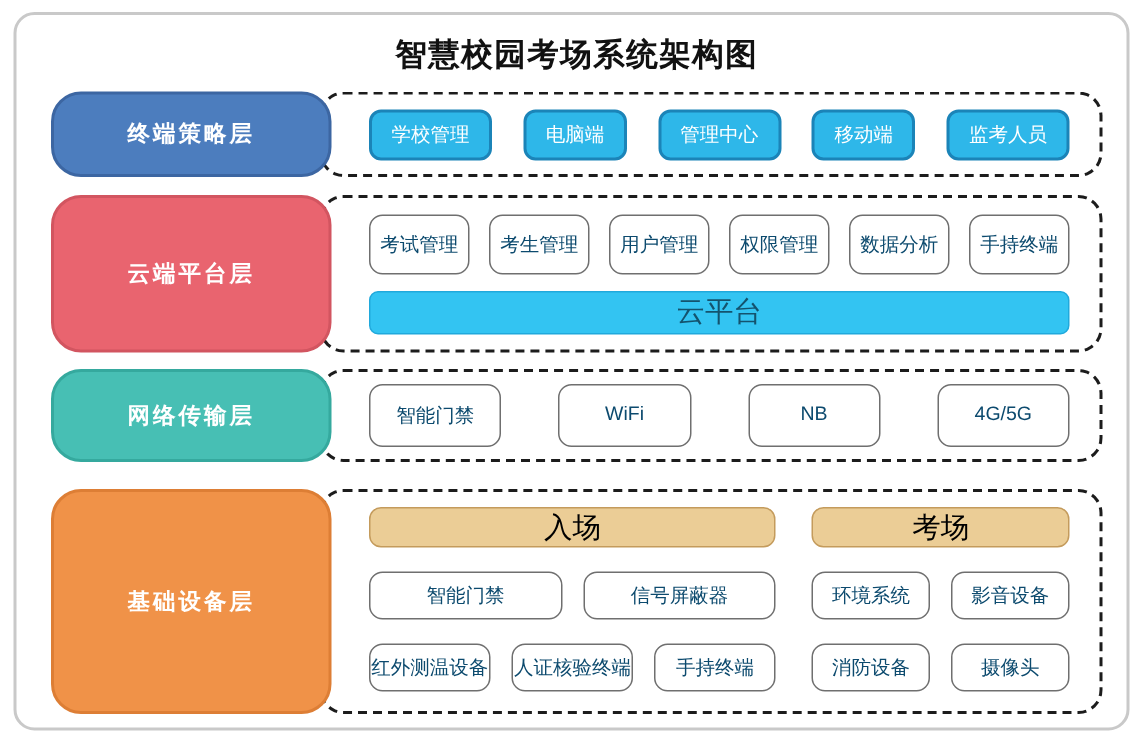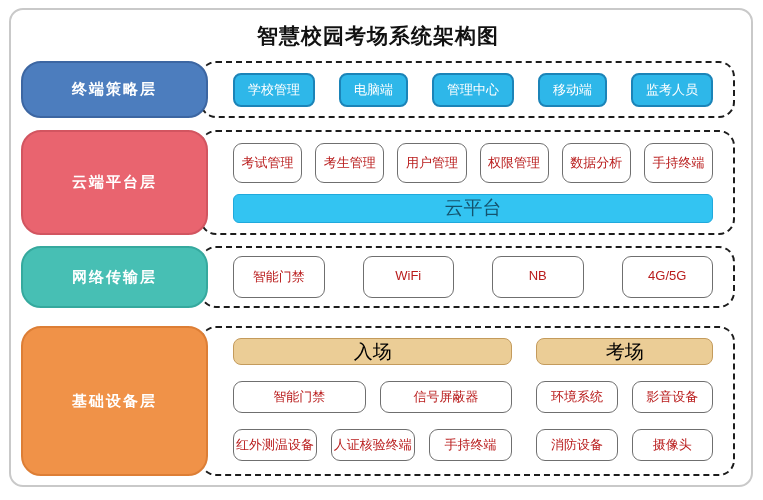--- a/index.html
+++ b/index.html
@@ -5,7 +5,7 @@
   html,body{margin:0;padding:0;background:#fff;width:763px;height:500px;overflow:hidden;
     font-family:"Liberation Sans","DejaVu Sans",sans-serif;}
   .frame{position:absolute;left:9px;top:8px;width:744px;height:479px;box-sizing:border-box;
-    border:2px solid #c9c9c9;border-radius:14px;background:#fff;padding:6px 16px 0 10px;}
+    border:2px solid #c9c9c9;border-radius:14px;background:#fff;padding:6px 16px 0 23px;}
   .title{text-align:center;font-size:21px;font-weight:bold;color:#111;padding:6px 0 11px 0;letter-spacing:1px;}
 
   .layer{display:flex;align-items:stretch;position:relative;}

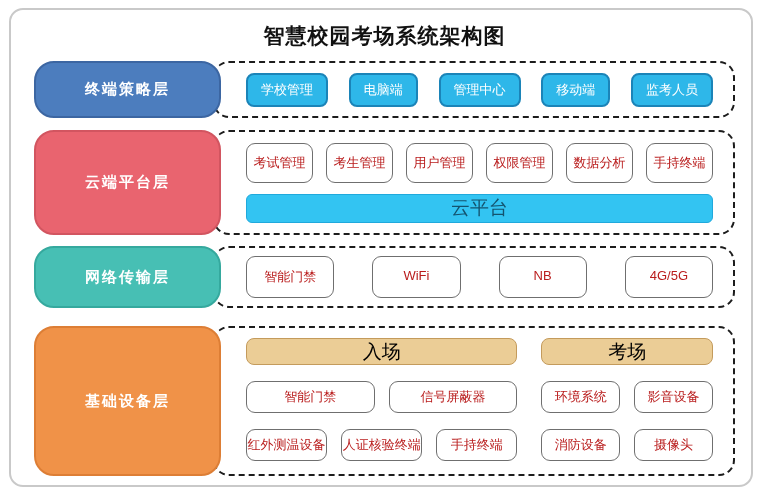--- a/index.html
+++ b/index.html
@@ -28,7 +28,7 @@
   .dash-cloud{display:flex;flex-direction:column;justify-content:center;gap:11px;}
   .white-row{display:flex;gap:13px;}
   .white-box{flex:1;background:#fff;border:1.5px solid #6f6f6f;border-radius:9px;text-align:center;
-    font-size:13px;color:#b91c1c;padding:10px 0;white-space:nowrap;}
+    font-size:13px;color:#0c4a6e;padding:10px 0;white-space:nowrap;}
   .platform-bar{height:27px;background:#33C4F2;border:1px solid #20A9DC;border-radius:6px;
     display:flex;align-items:center;justify-content:center;font-size:19px;color:#14536e;}
 

